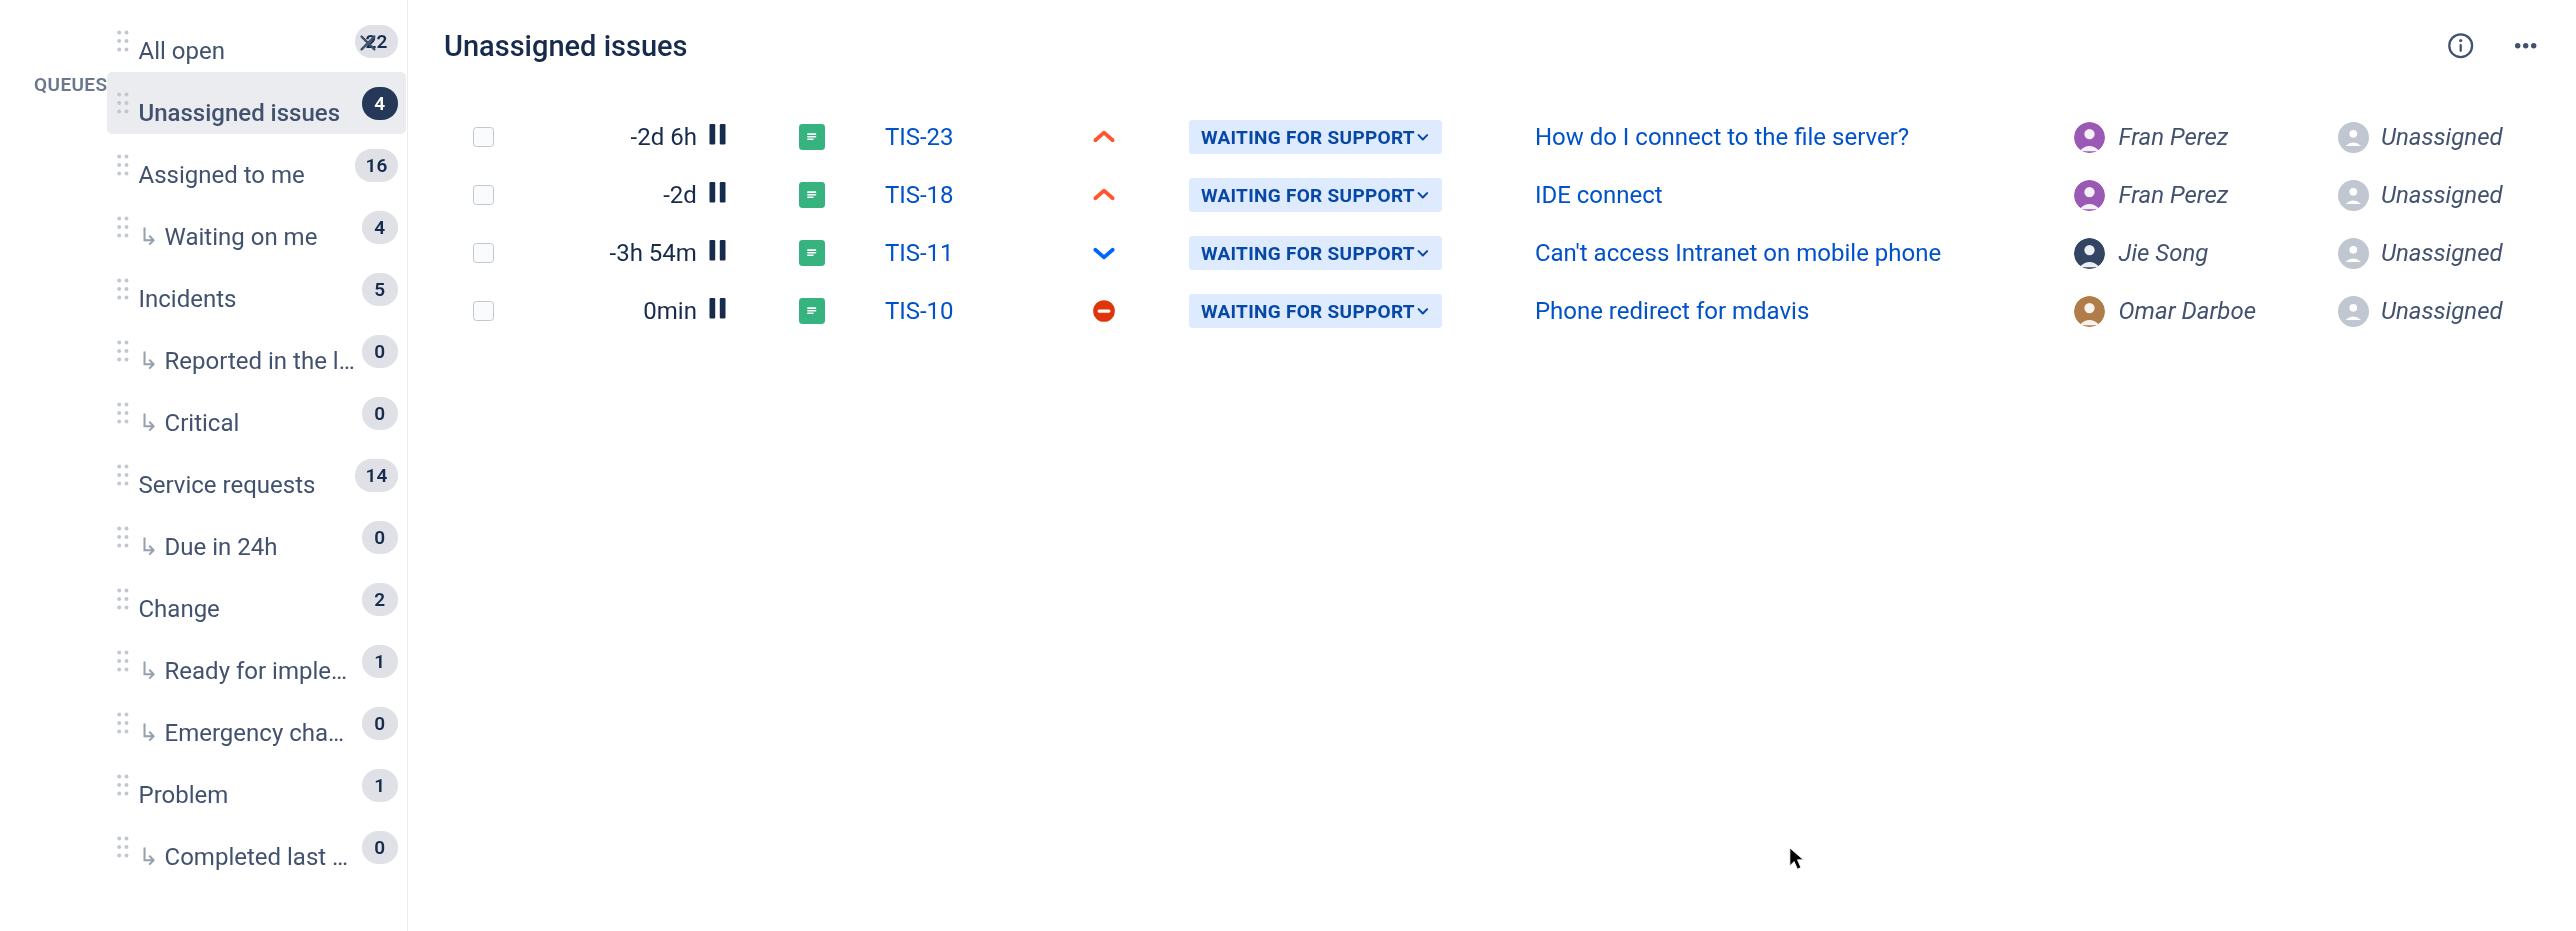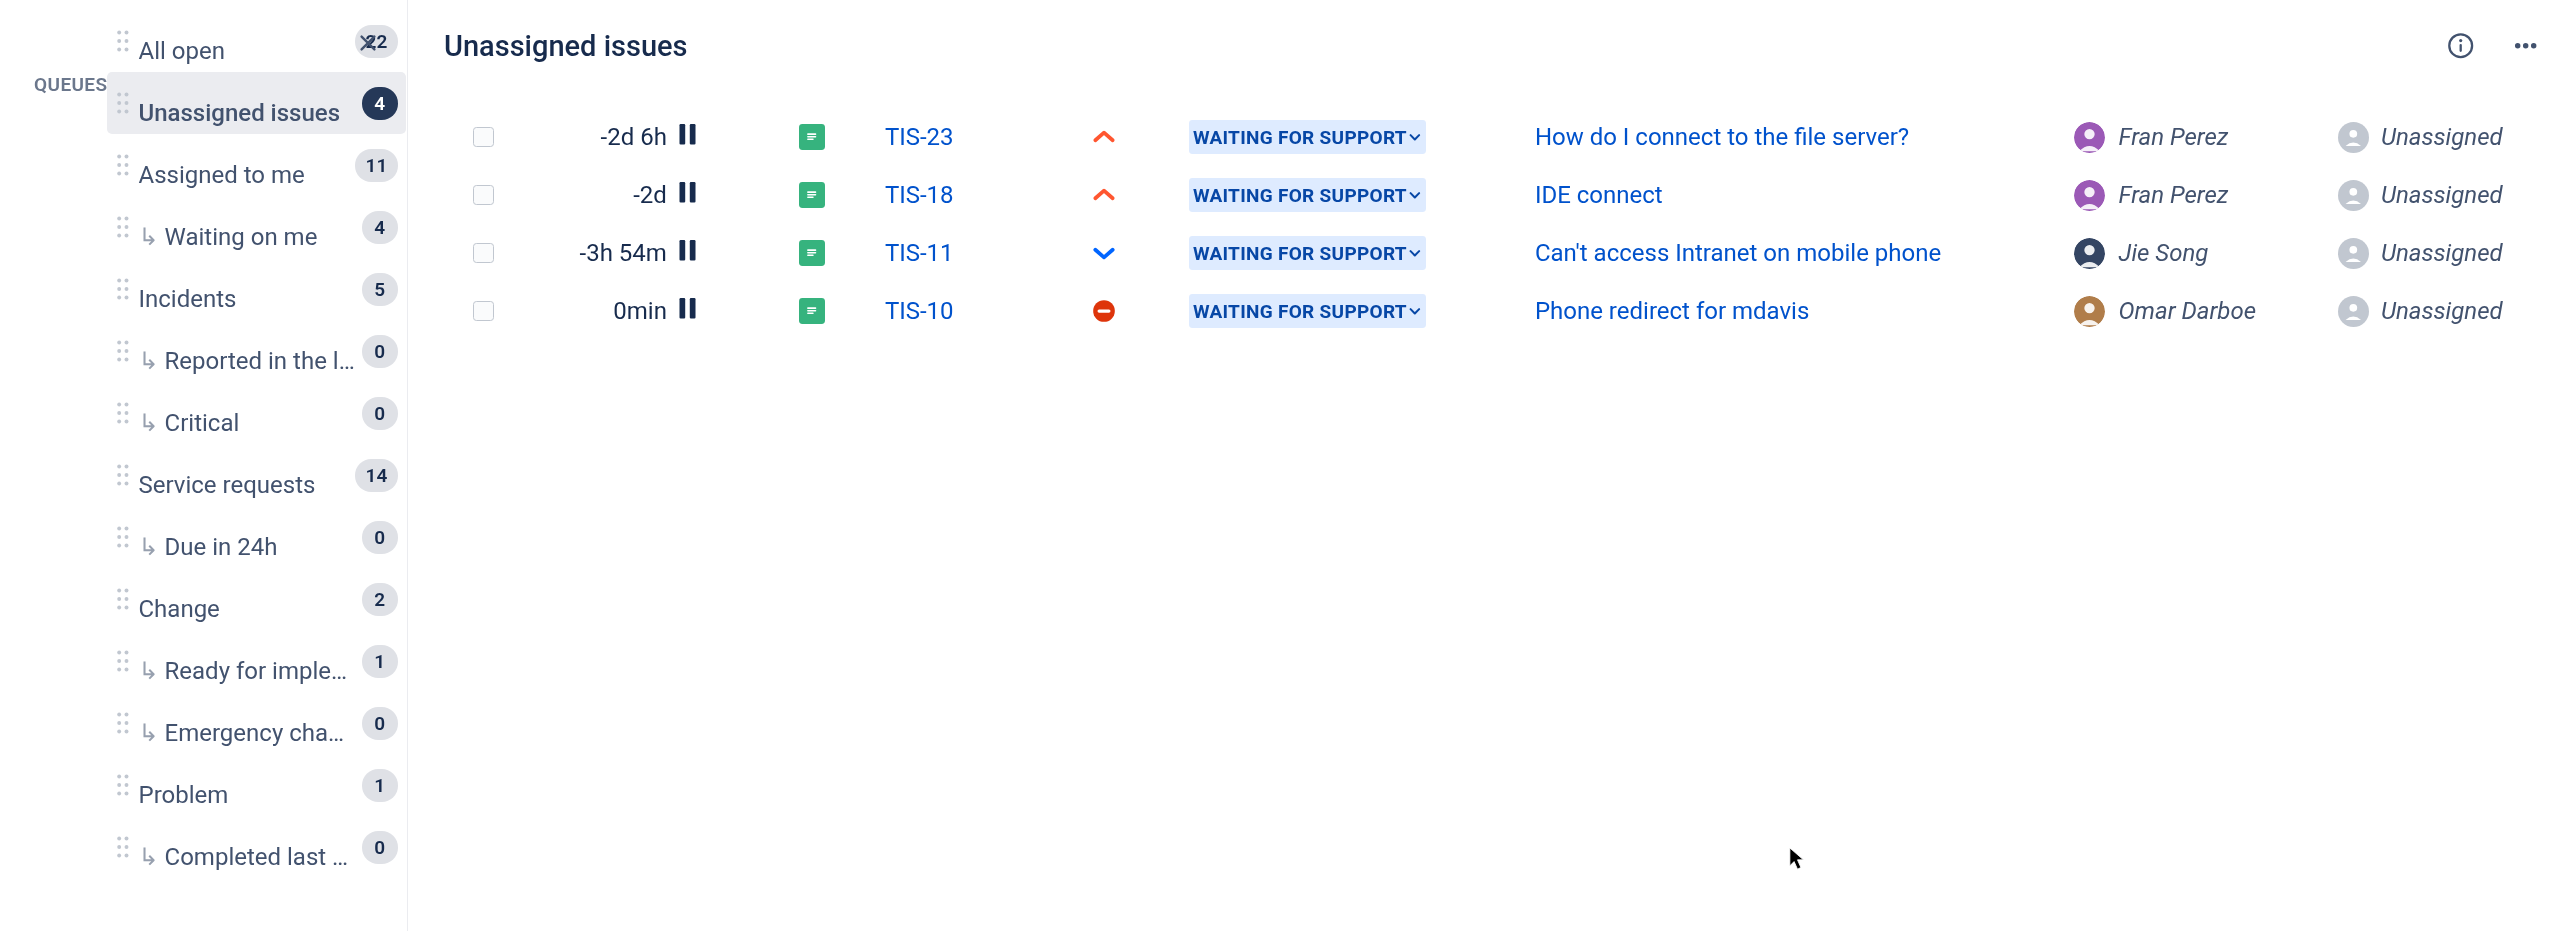--- a/index.html
+++ b/index.html
@@ -185,7 +185,7 @@
     align-items: center;
     justify-content: flex-end;
     gap: 12px;
-    padding-right: 103px;
+    padding-right: 73px;
     font-size: 24px;
     color: #172B4D;
   }

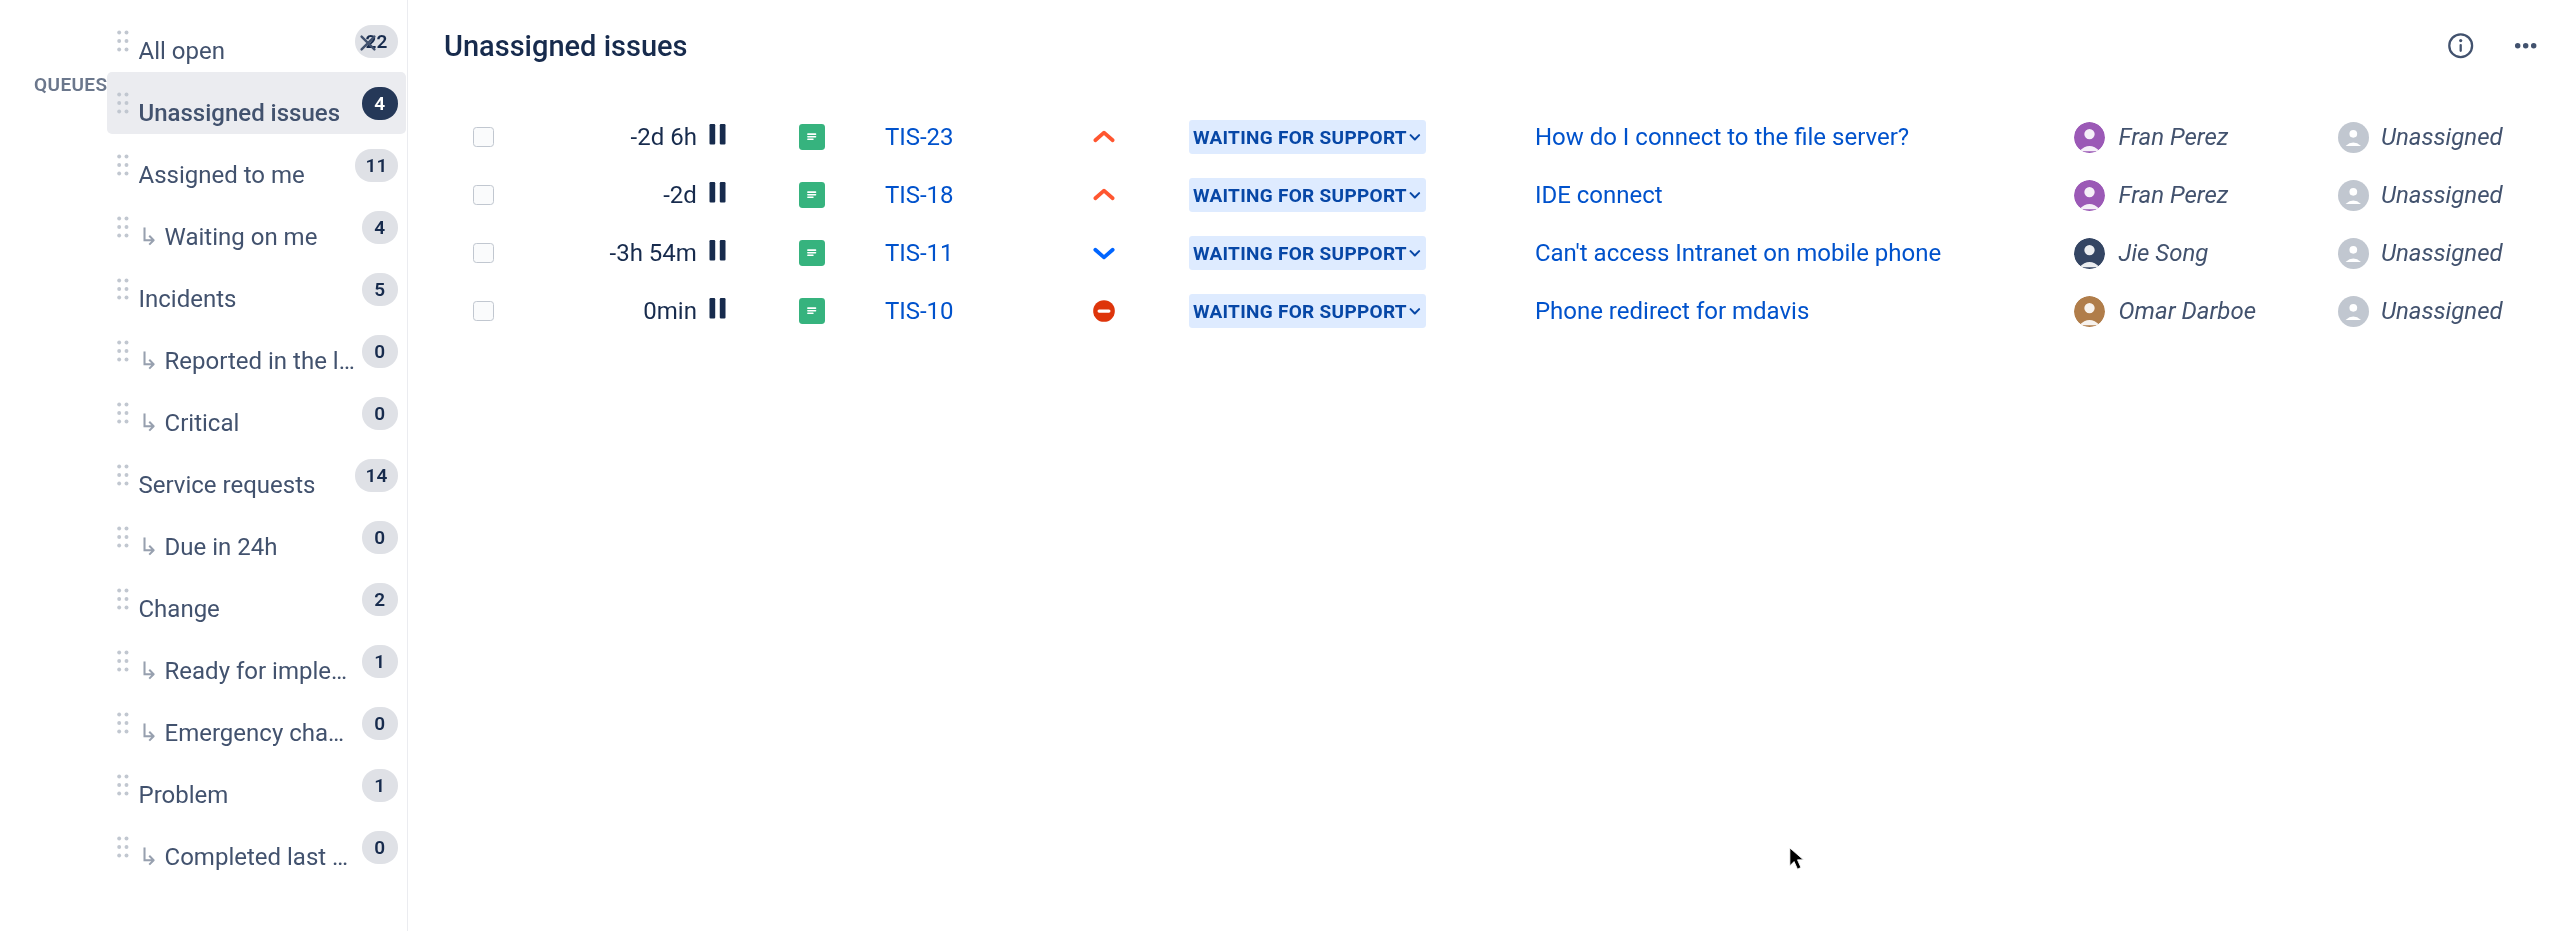--- a/index.html
+++ b/index.html
@@ -220,7 +220,7 @@
     align-items: center;
     gap: 1px;
     height: 34px;
-    padding: 0 4px;
+    padding: 0 12px;
     background: #DEEBFF;
     color: #0747A6;
     font-size: 19px;

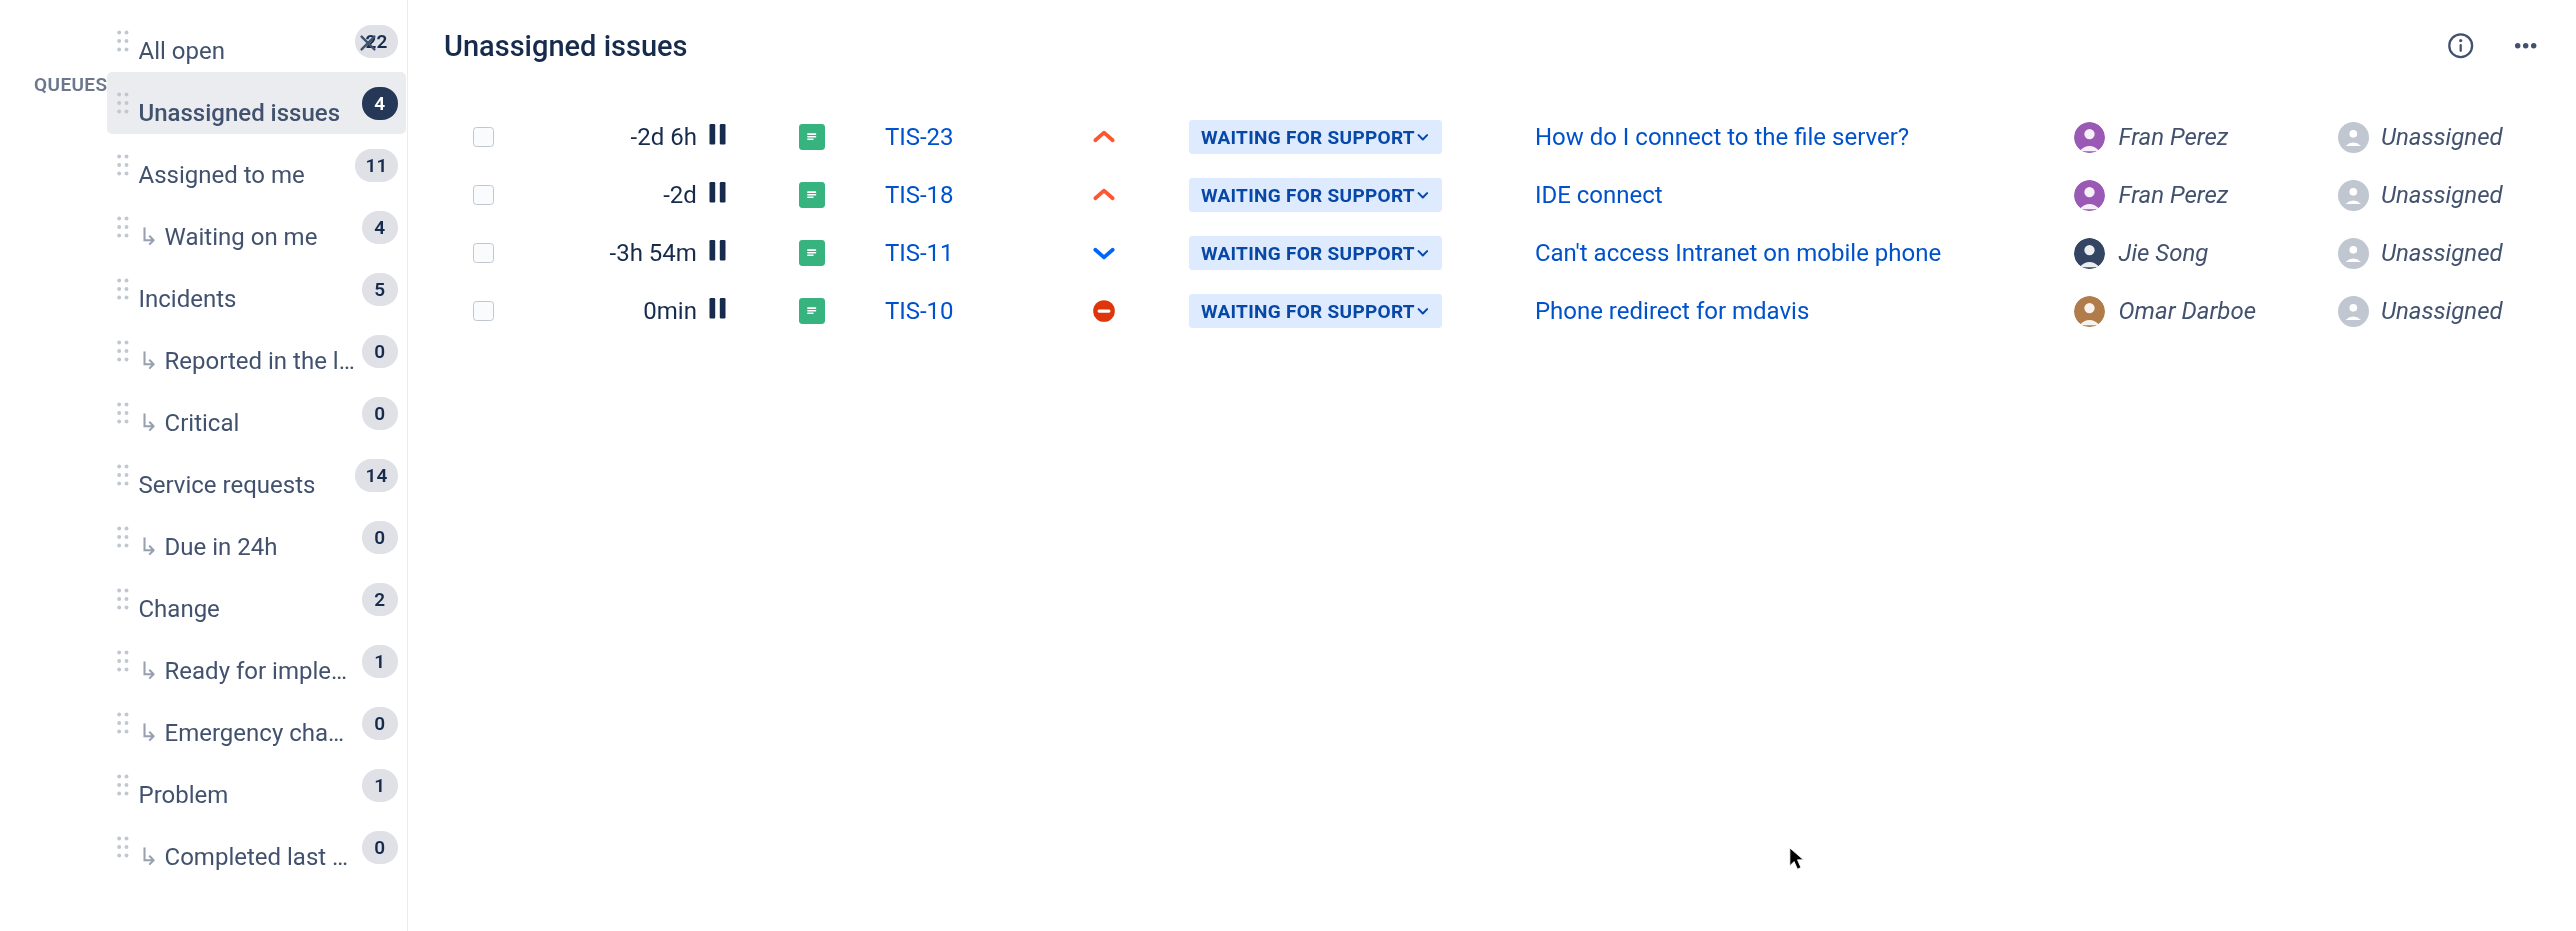--- a/index.html
+++ b/index.html
@@ -321,7 +321,7 @@
             </svg>
           </div>
           <div class="queue-label"><span>Assigned to me</span></div>
-          <div class="queue-count">11</div>
+          <div class="queue-count">16</div>
         </div>
         <div class="queue-item">
           <div class="drag-handle">

